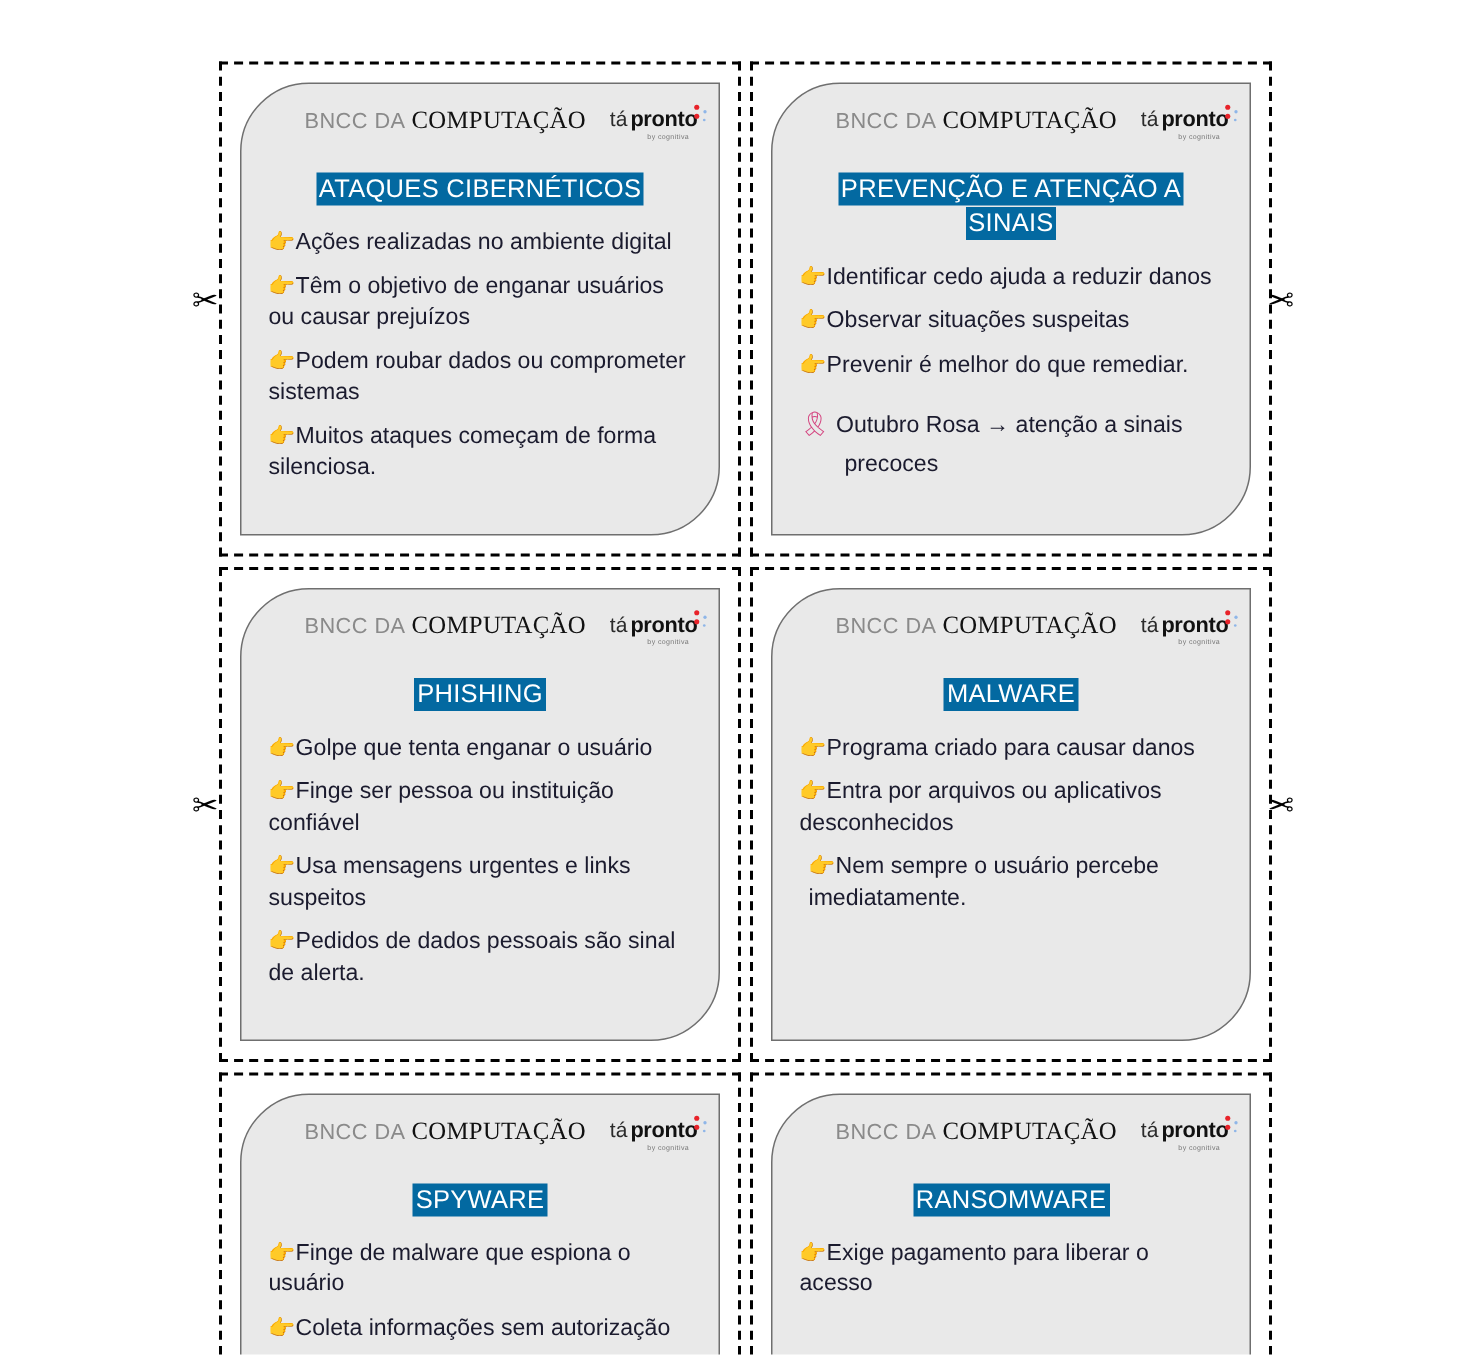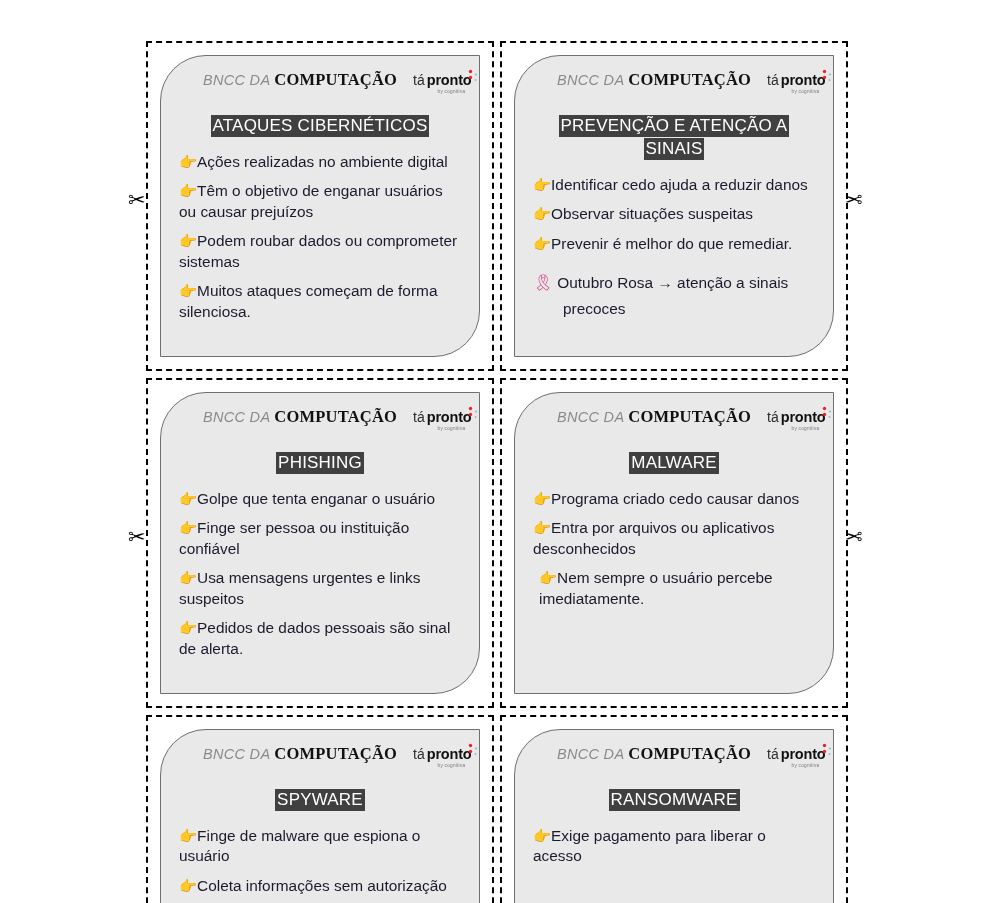--- a/index.html
+++ b/index.html
@@ -66,7 +66,6 @@
   }
   .brand-bncc {
     font-family: "Liberation Sans", sans-serif;
-    font-style: italic;
     font-size: 14.5px;
     letter-spacing: 0.3px;
     color: #8a8a8a;

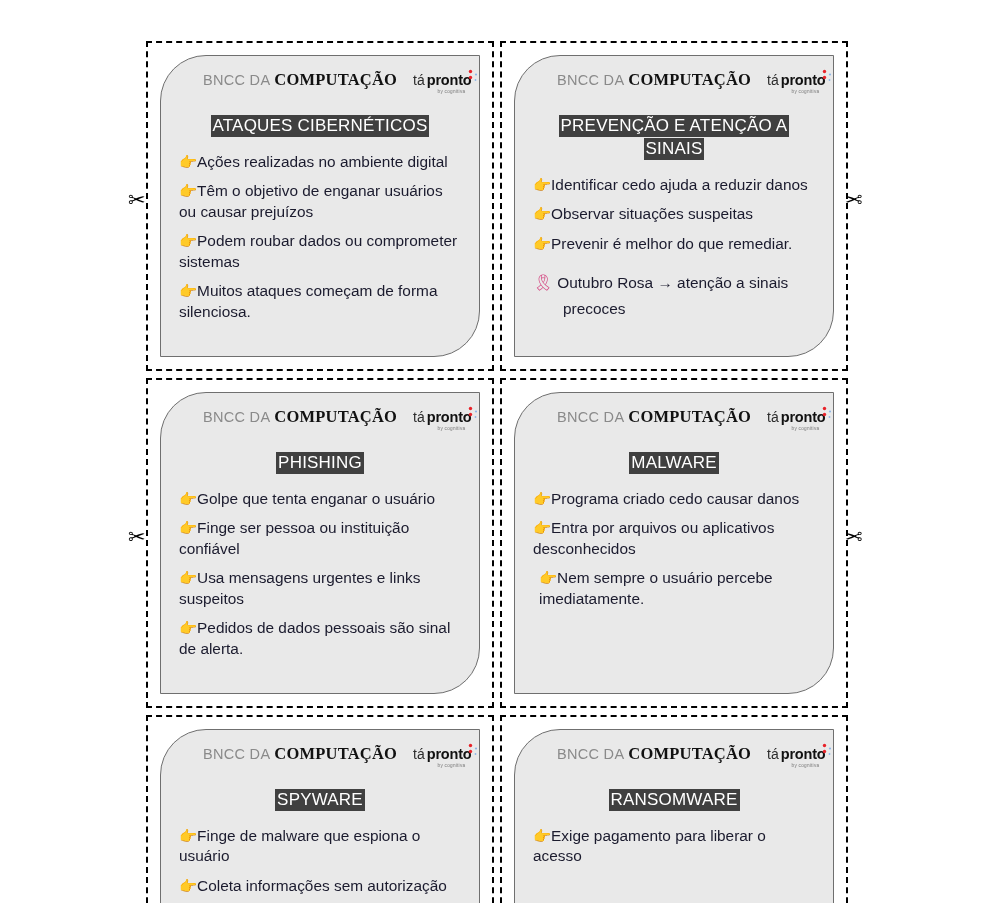--- a/index.html
+++ b/index.html
@@ -72,7 +72,7 @@
   }
   .brand-comp {
     font-family: "Liberation Serif", serif;
-    font-weight: bold;
+    font-weight: normal;
     font-size: 16.5px;
     letter-spacing: 0.2px;
     color: #111111;

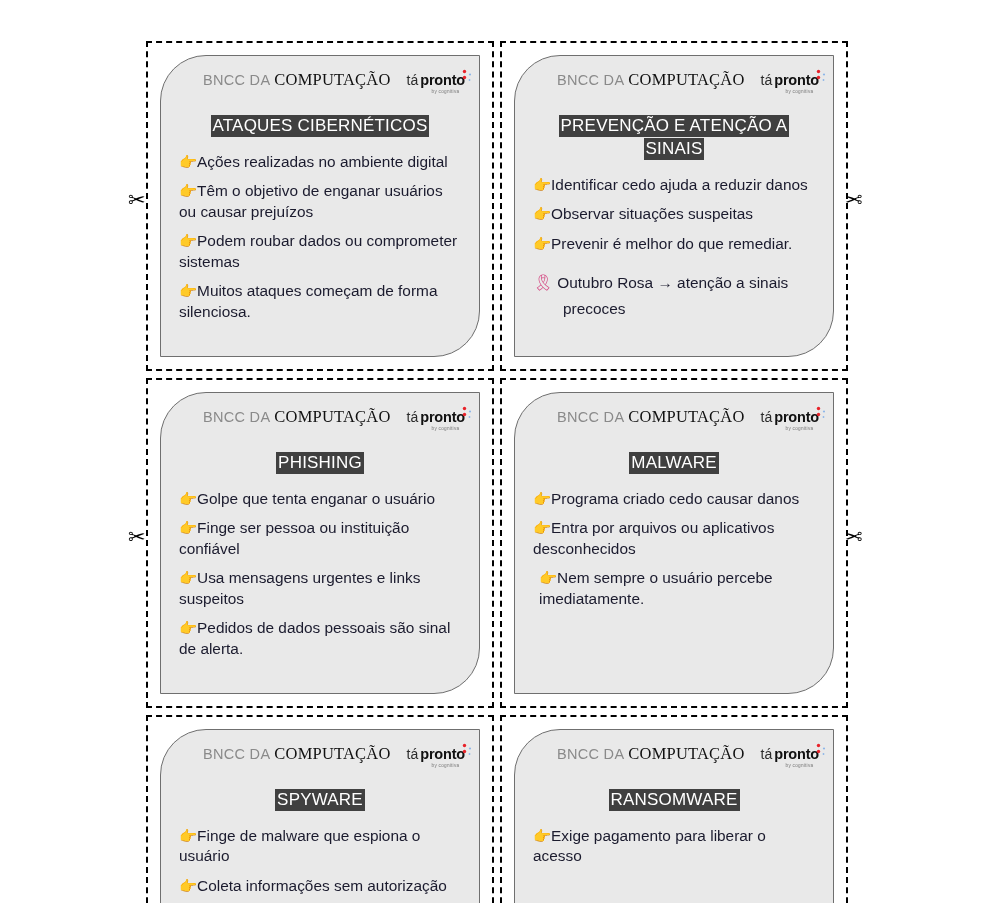--- a/index.html
+++ b/index.html
@@ -128,7 +128,7 @@
   }
   .card-title {
     display: inline;
-    background: #404040;
+    background: #0369a1;
     color: #ffffff;
     font-family: "Liberation Sans", sans-serif;
     font-size: 17px;

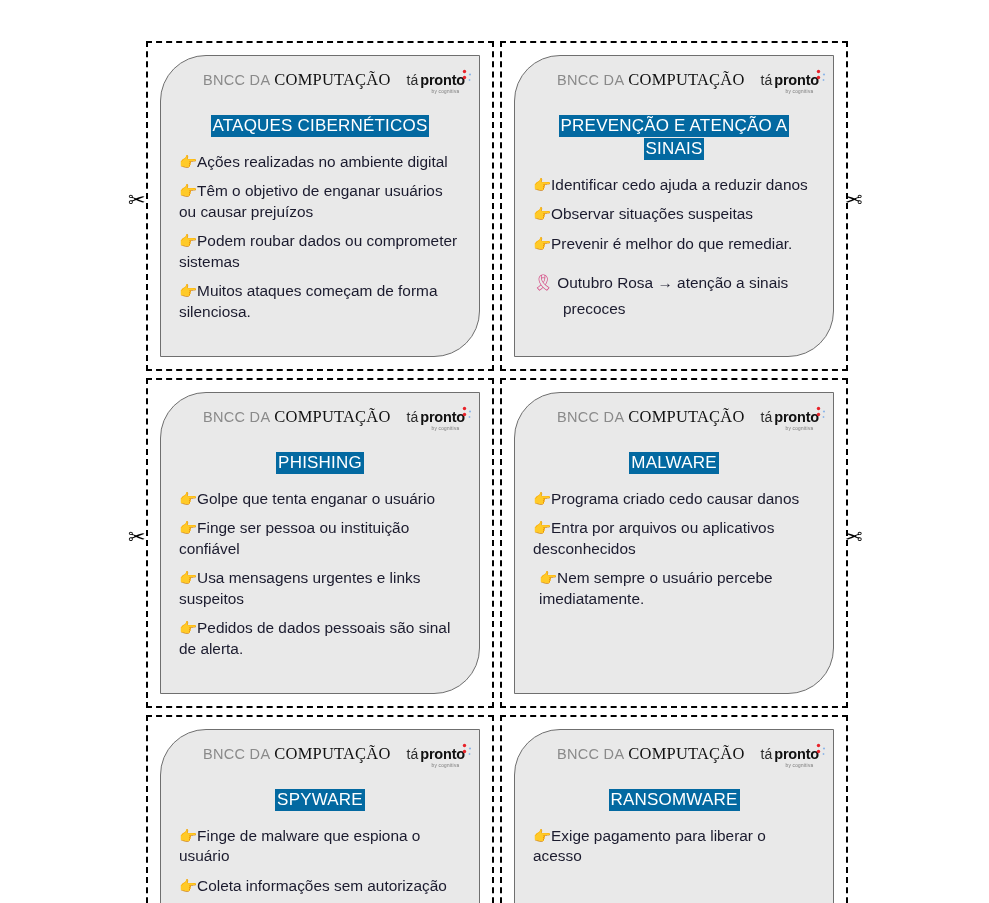--- a/index.html
+++ b/index.html
@@ -317,7 +317,7 @@
         <span class="card-title">MALWARE</span>
       </div>
       <div class="bullets">
-        <div class="bullet"><span class="ico">👉</span><span>Programa criado cedo causar danos</span></div>
+        <div class="bullet"><span class="ico">👉</span><span>Programa criado para causar danos</span></div>
         <div class="bullet"><span class="ico">👉</span><span>Entra por arquivos ou aplicativos desconhecidos</span></div>
         <div class="bullet indent-ico"><span class="ico">👉</span><span>Nem sempre o usuário percebe imediatamente.</span></div>
       </div>

